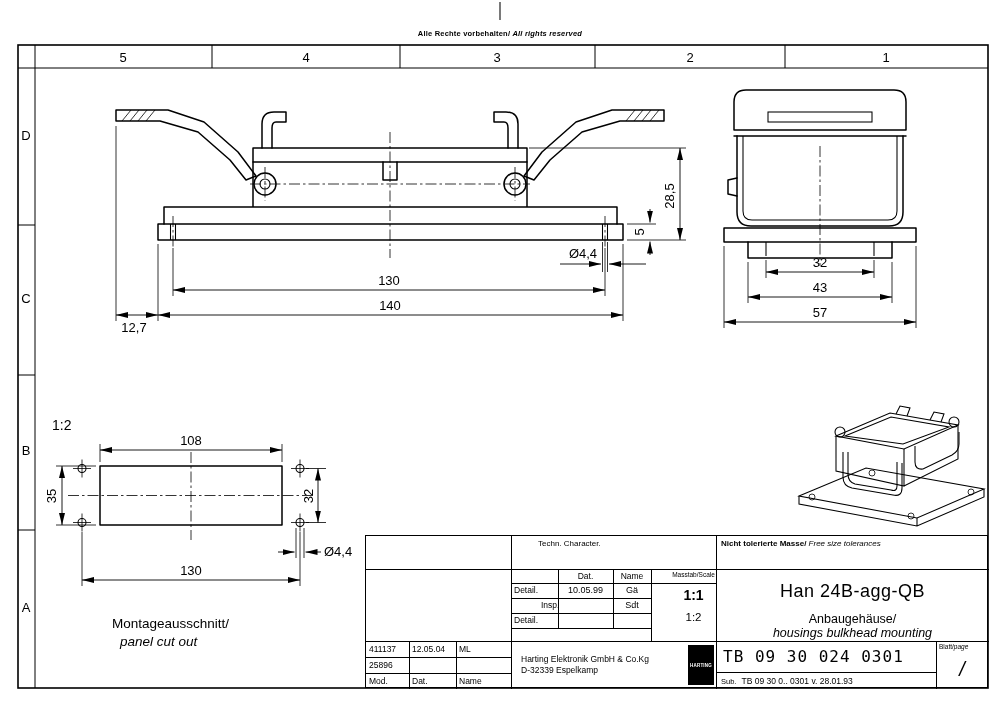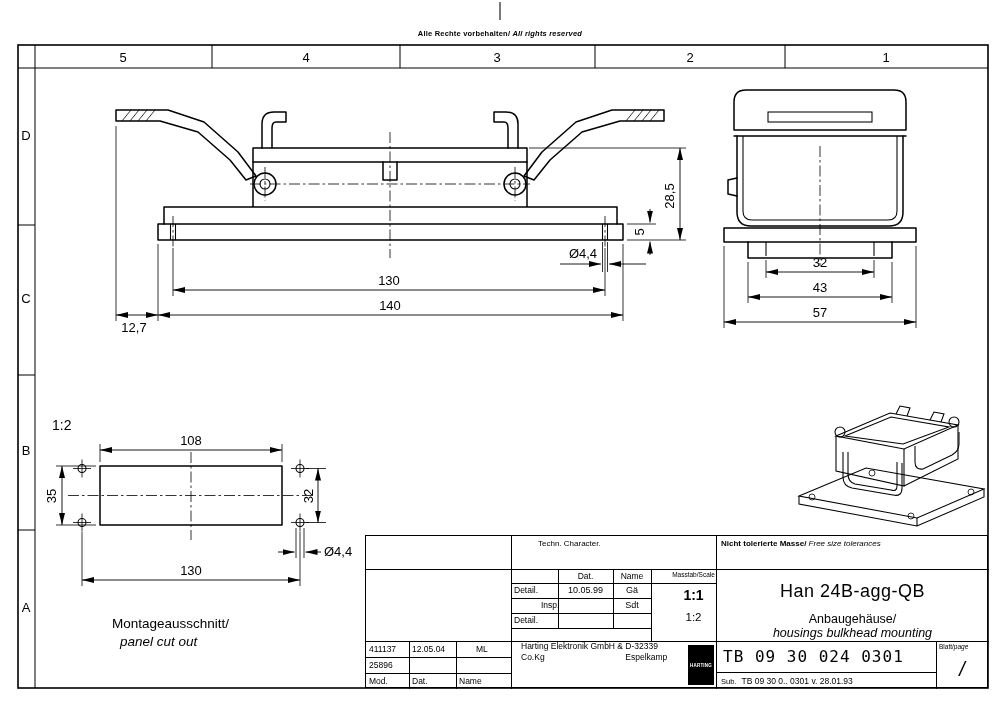--- a/index.html
+++ b/index.html
@@ -243,7 +243,7 @@
 
     <div class="cell" style="left:0;top:105px;width:43px;height:16px;padding-left:3px;font-size:8.5px;line-height:16px">411137</div>
     <div class="cell" style="left:43px;top:105px;width:47px;height:16px;padding-left:3px;font-size:8.5px;line-height:16px">12.05.04</div>
-    <div class="cell" style="left:90px;top:105px;width:55px;height:16px;padding-left:20px;font-size:8.5px;line-height:16px">ML</div>
+    <div class="cell" style="left:90px;top:105px;width:55px;height:16px;padding-left:3px;font-size:8.5px;line-height:16px">ML</div>
     <div class="cell" style="left:0;top:121px;width:43px;height:16px;padding-left:3px;font-size:8.5px;line-height:16px">25896</div>
     <div class="cell" style="left:0;top:137px;width:43px;height:16px;padding-left:3px;font-size:8.5px;line-height:16px">Mod.</div>
     <div class="cell" style="left:43px;top:137px;width:47px;height:16px;padding-left:3px;font-size:8.5px;line-height:16px">Dat.</div>

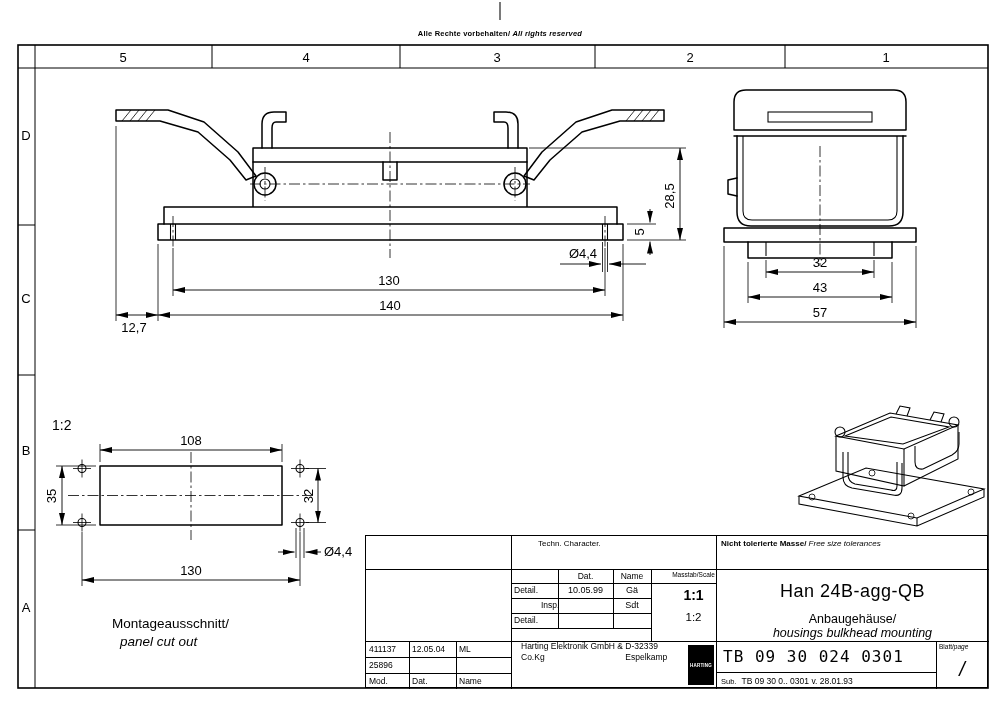--- a/index.html
+++ b/index.html
@@ -249,7 +249,7 @@
     <div class="cell" style="left:43px;top:137px;width:47px;height:16px;padding-left:3px;font-size:8.5px;line-height:16px">Dat.</div>
     <div class="cell" style="left:90px;top:137px;width:55px;height:16px;padding-left:3px;font-size:8.5px;line-height:16px">Name</div>
 
-    <div class="cell" style="left:145px;top:105px;width:177px;height:48px;display:flex;justify-content:center;padding-left:10px">
+    <div class="cell" style="left:145px;top:105px;width:177px;height:48px;display:flex;flex-direction:column;justify-content:center;padding-left:10px">
       <div style="font-size:8.5px;line-height:11px">Harting Elektronik GmbH &amp; Co.Kg</div>
       <div style="font-size:8.5px;line-height:11px">D-32339 Espelkamp</div>
     </div>

